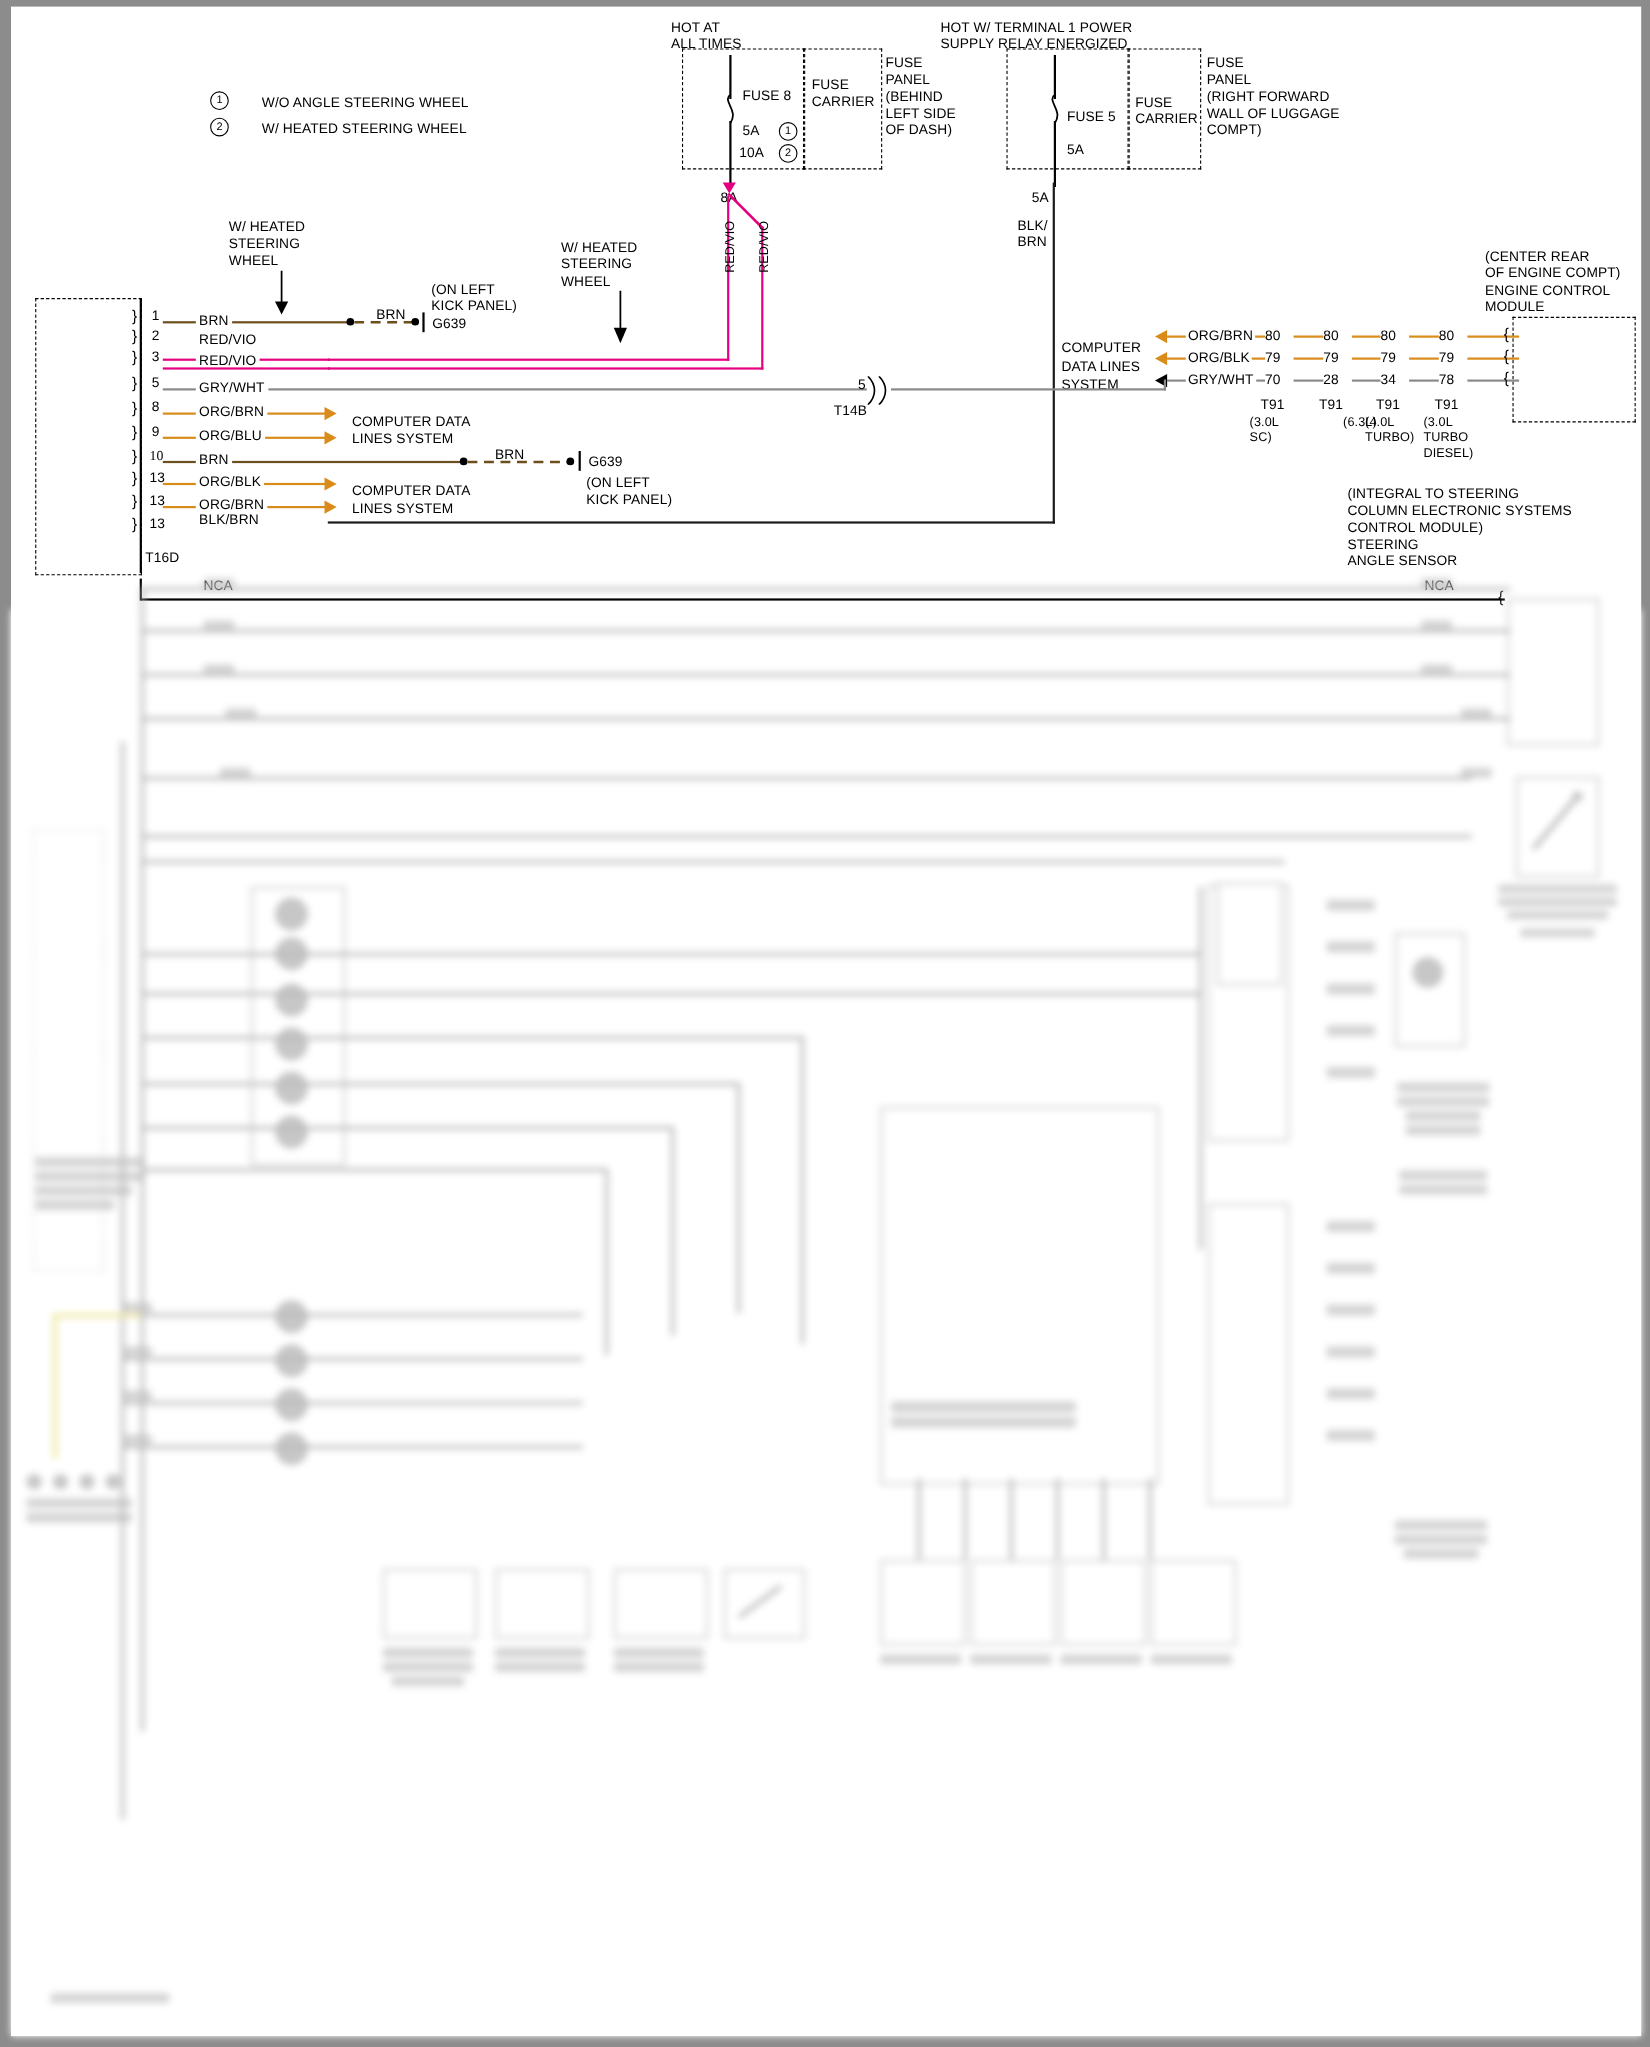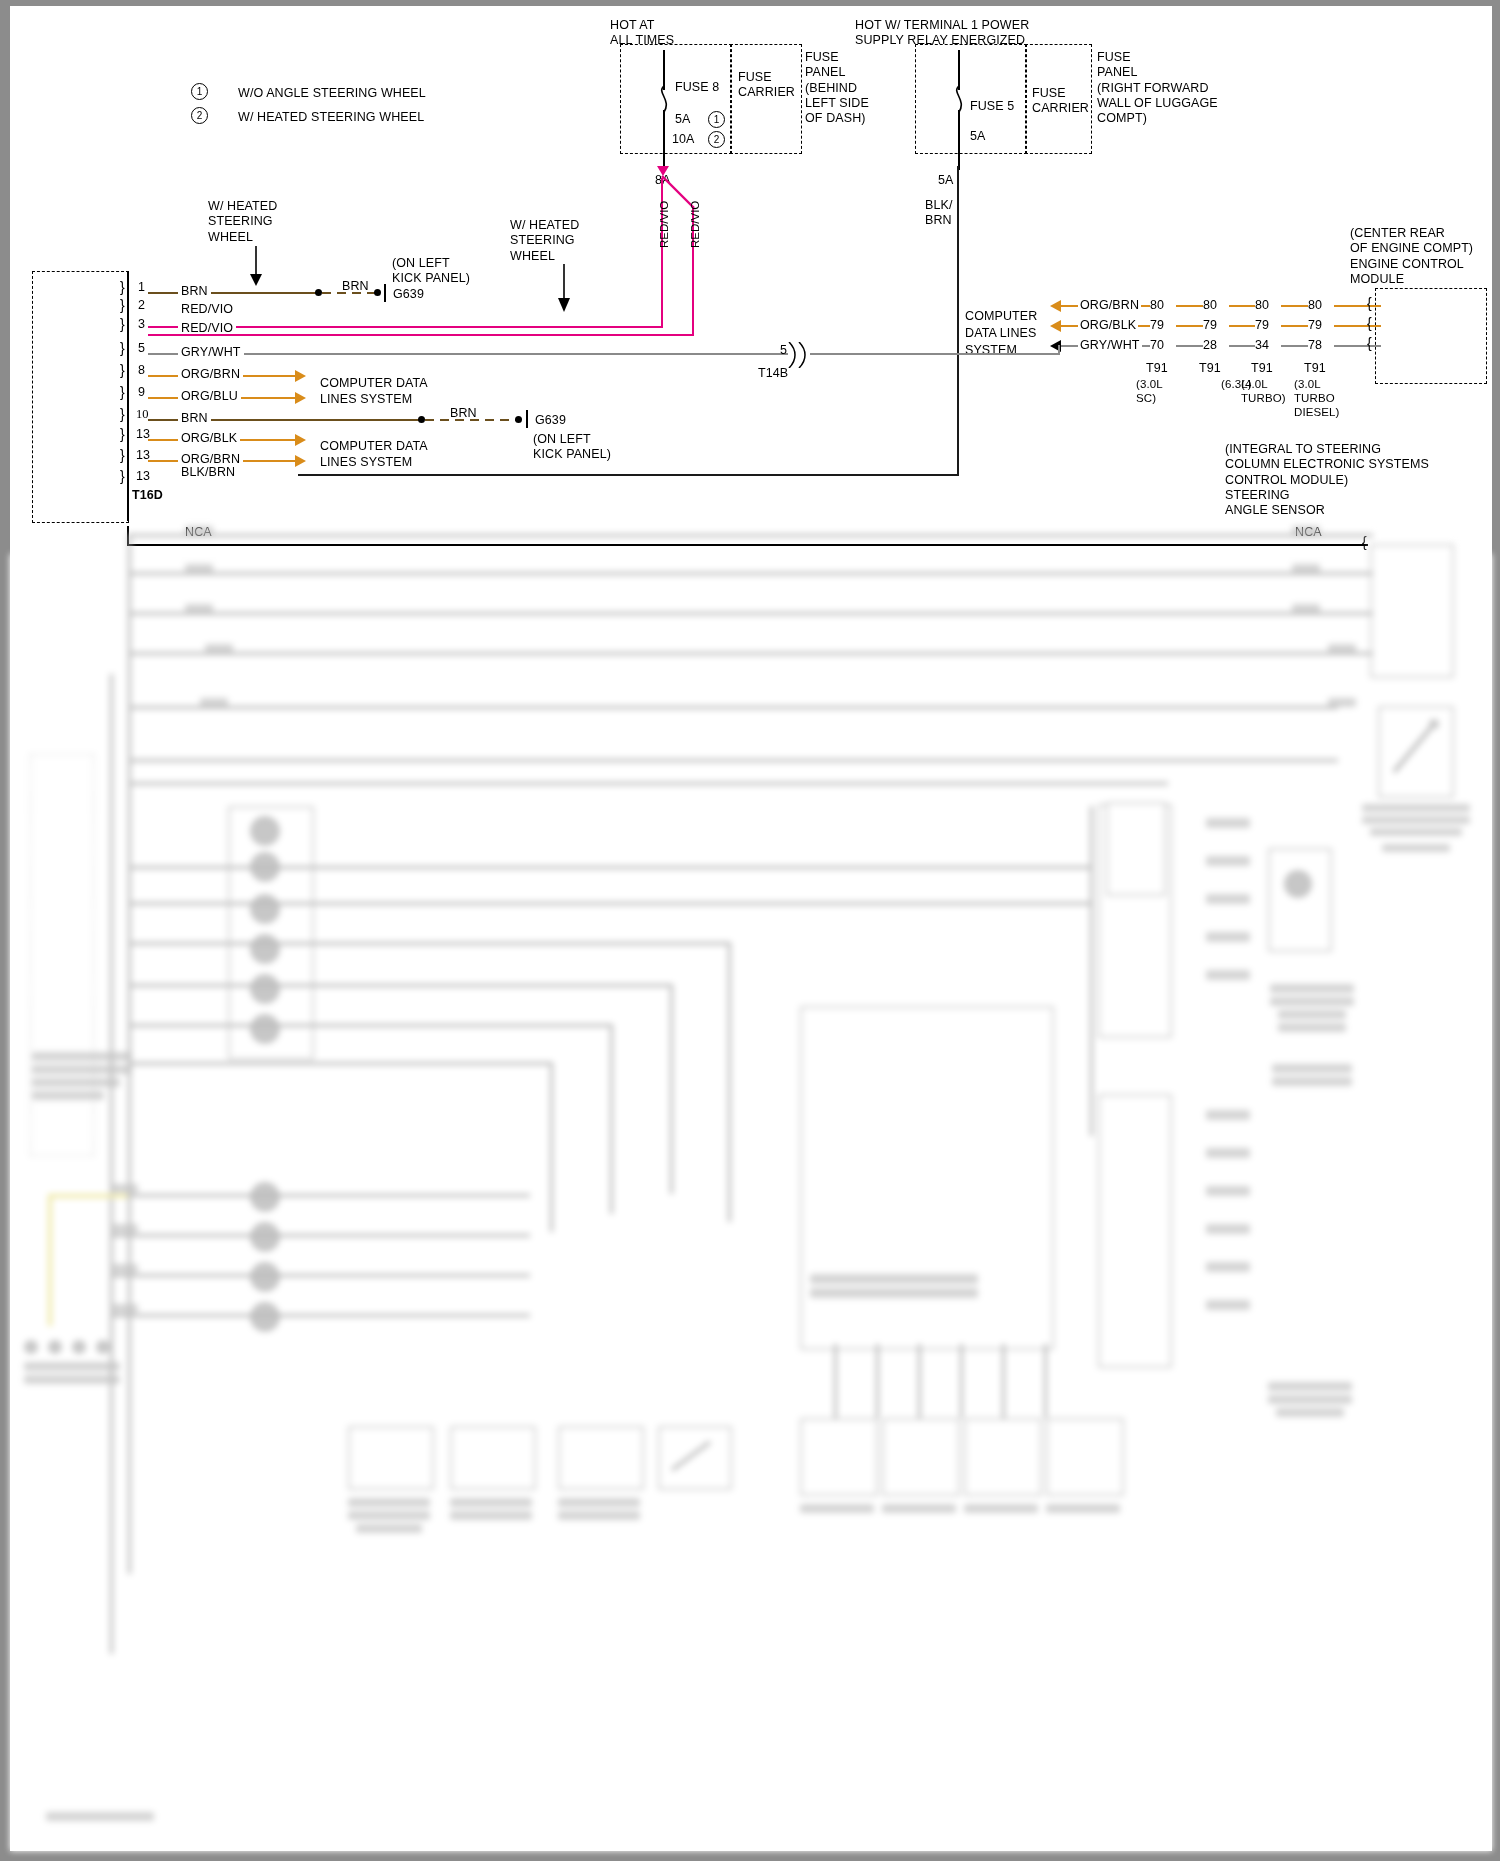--- a/index.html
+++ b/index.html
@@ -184,7 +184,7 @@
 
     <div class="dash-box" style="left:22px;top:265px;width:95px;height:250px;"></div>
     <div class="ln v" style="left:117px;top:265px;height:250px;"></div>
-    <div class="txt" style="left:122px;top:482px;font-weight:bold;">T16D</div>
+    <div class="txt" style="left:122px;top:494px;">T16D</div>
 
     <div class="conn" style="left:110px;top:273px;">}</div>
     <div class="txt" style="left:128px;top:274px;">1</div>

